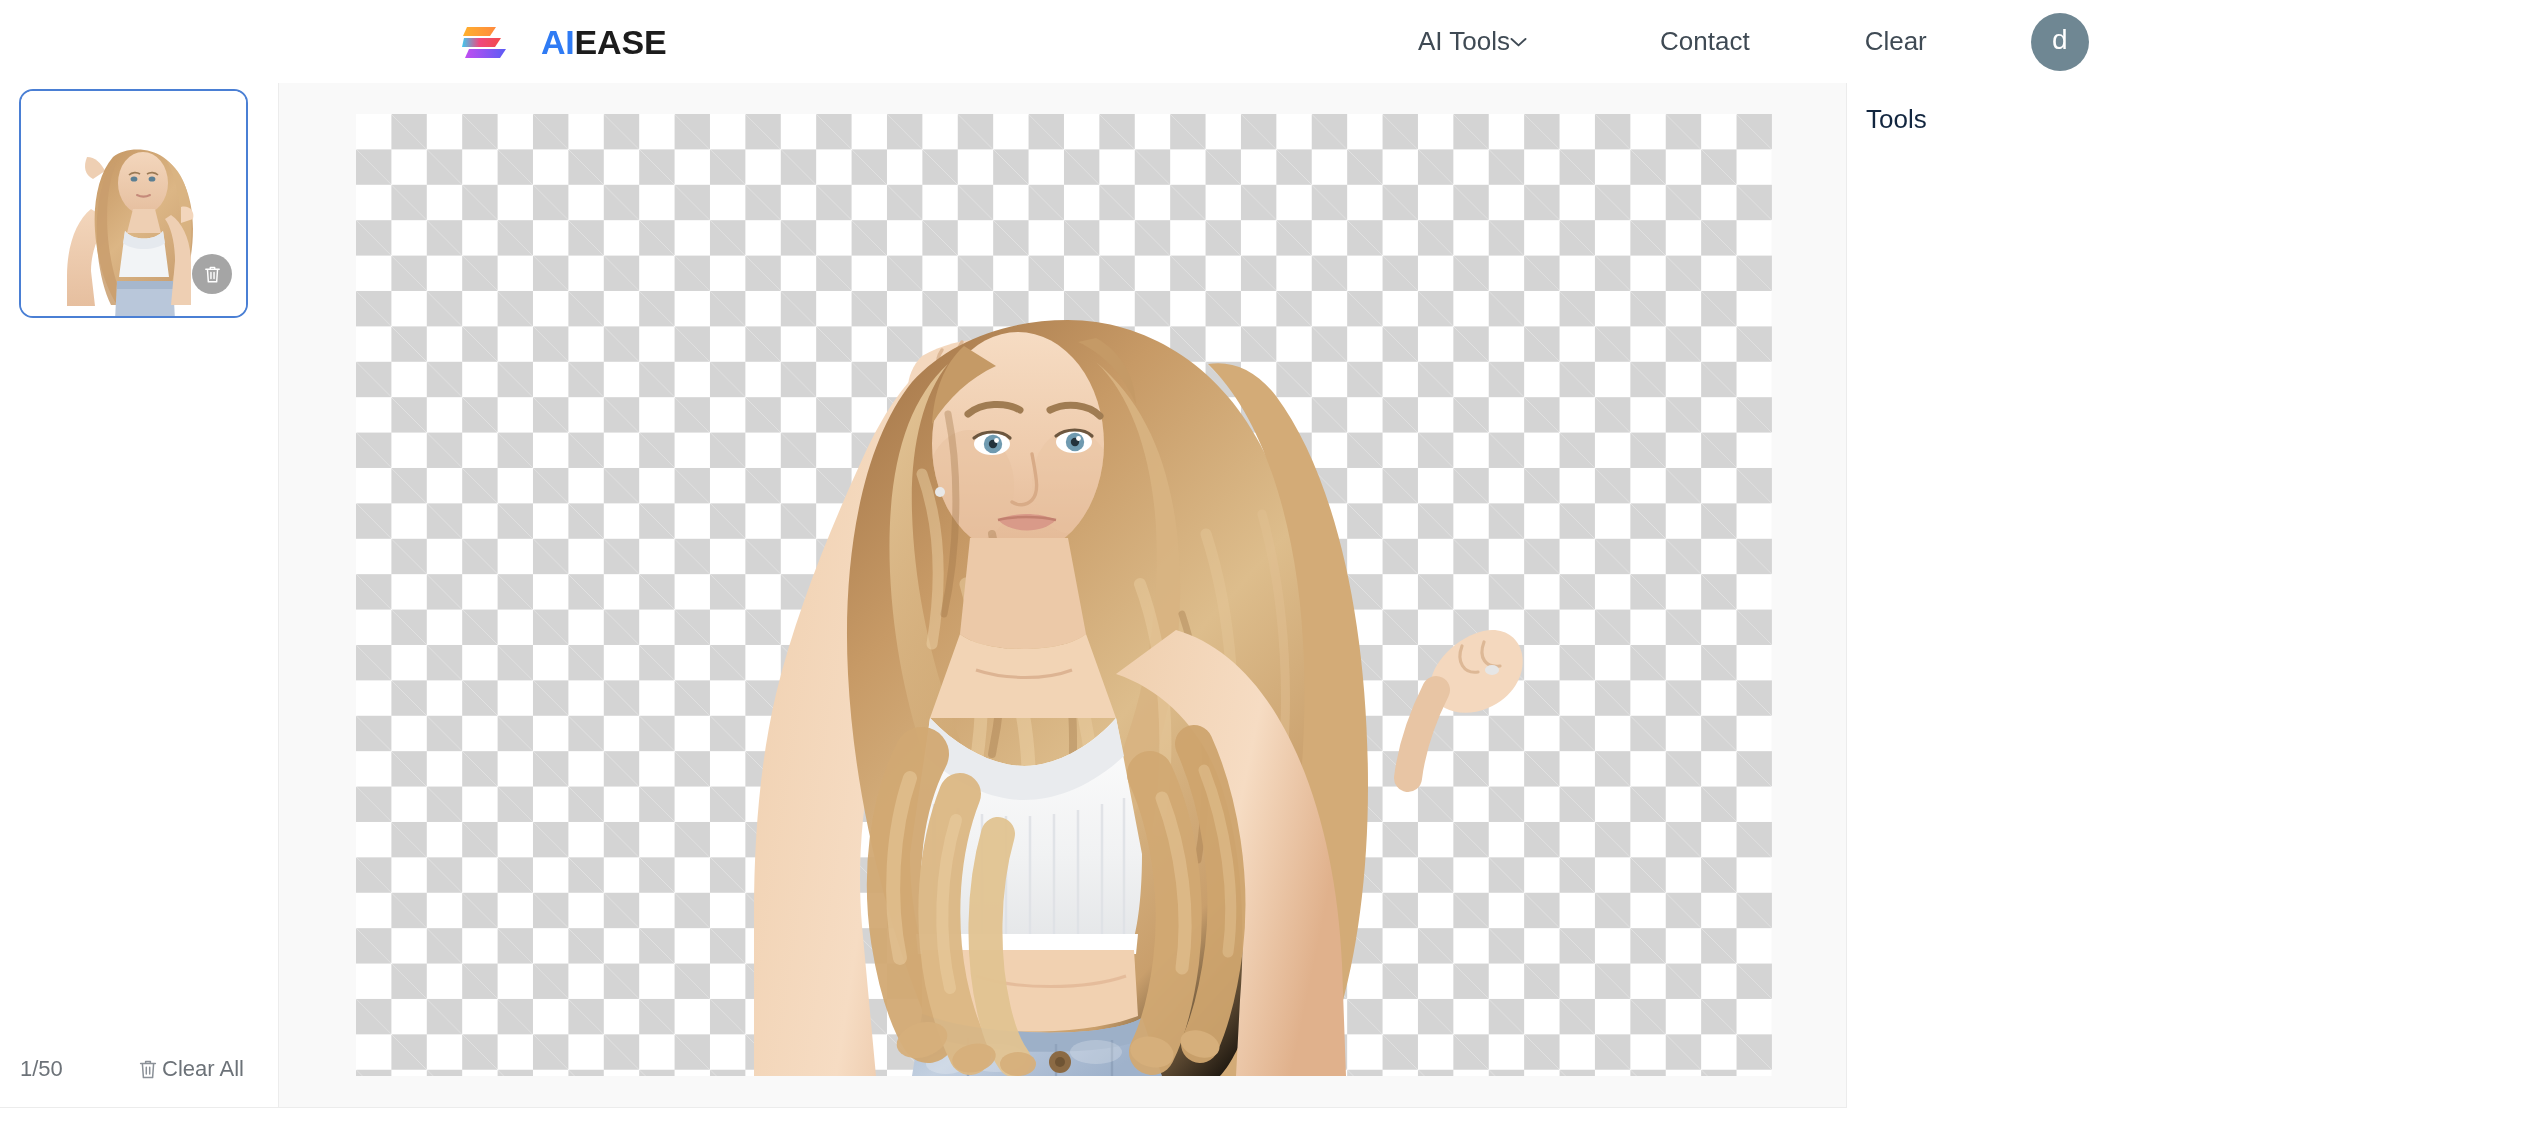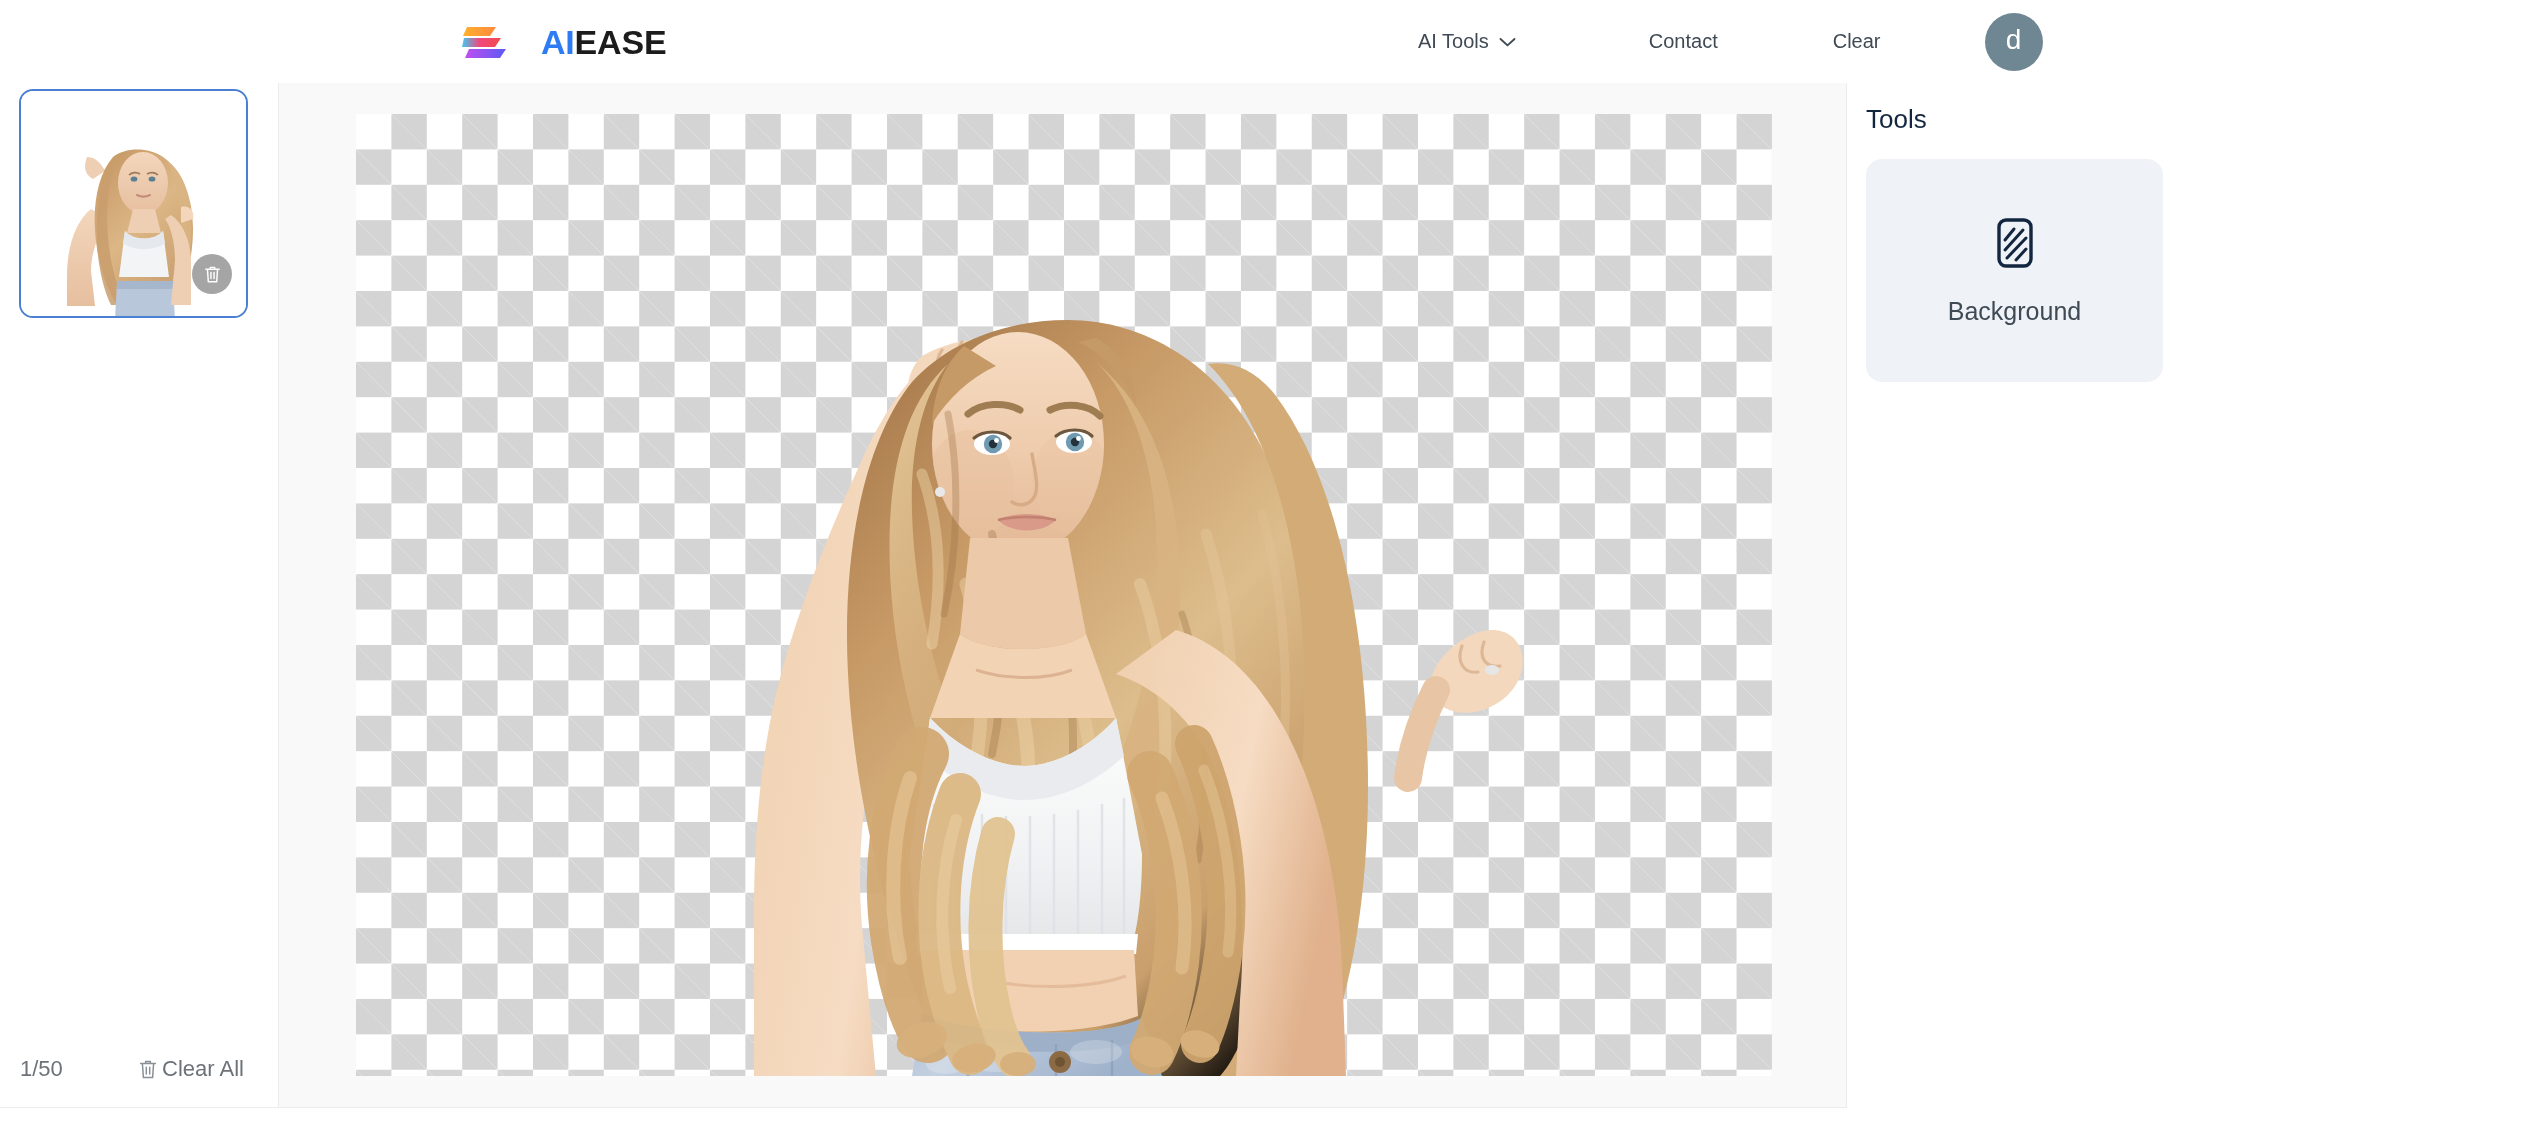--- a/index.html
+++ b/index.html
@@ -36,8 +36,8 @@
     display: flex; align-items: center;
   }
   .nav-item {
-    font-size: 20px; color: #3f4a54;
-    display: flex; align-items: center; gap: 10px;
+    font-size: 26px; color: #3f4a54;
+    display: flex; align-items: center; 
     cursor: pointer; white-space: nowrap;
   }
   .nav-gap-1 { width: 133px; }

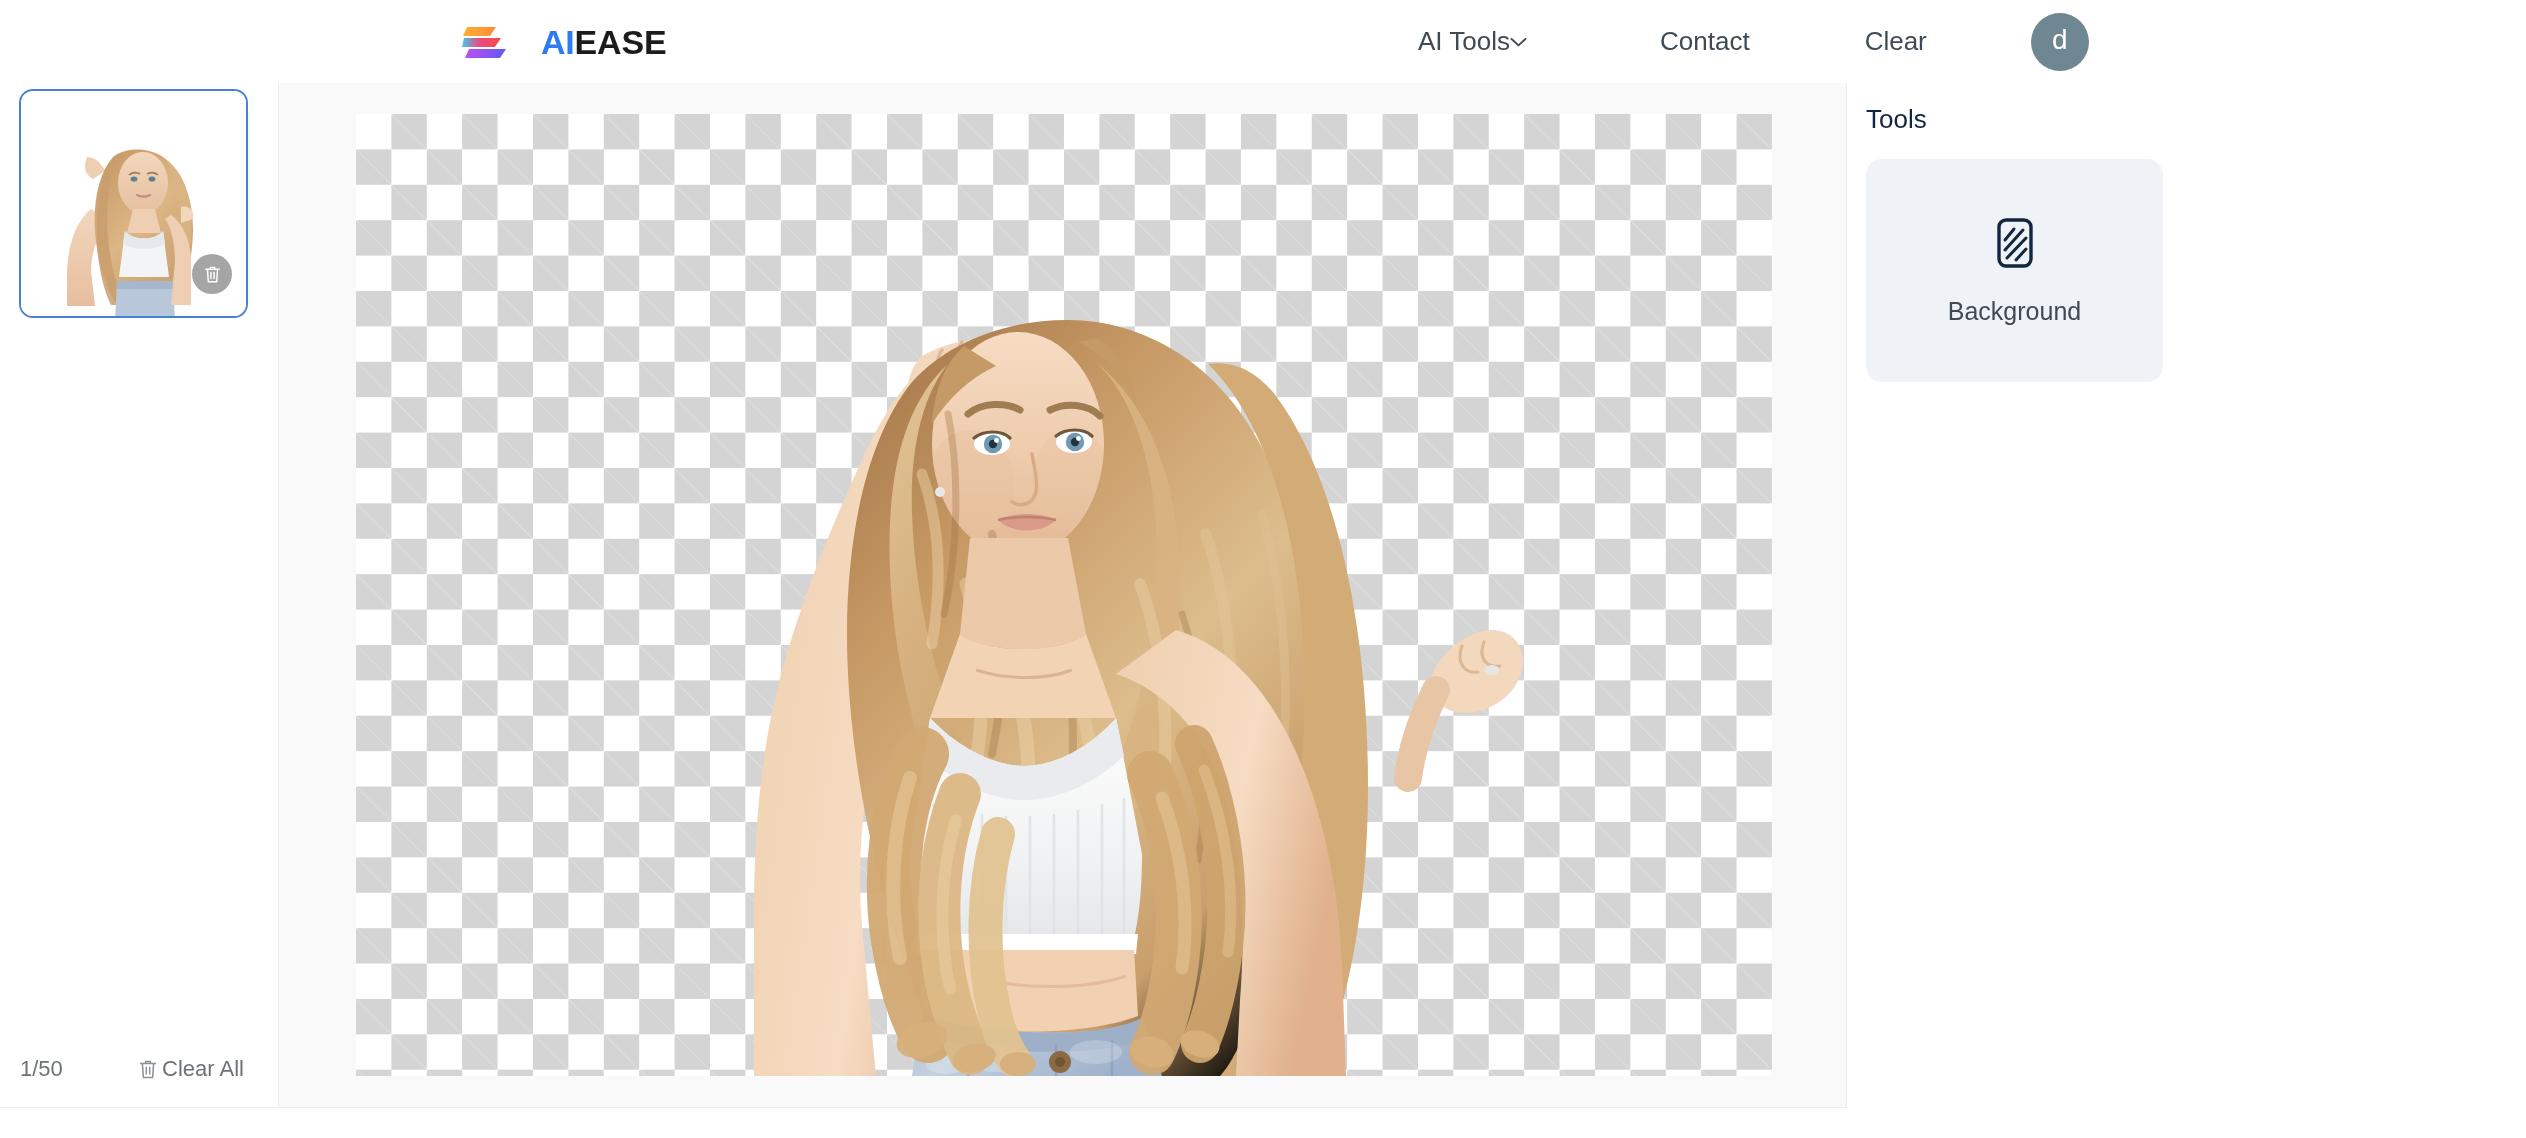--- a/index.html
+++ b/index.html
@@ -458,18 +458,6 @@
 
   <div class="tool-cards">
 
-    <div class="tool-card">
-      <svg class="tool-icon" viewBox="0 0 54 54">
-        <rect x="11" y="4" width="32" height="46" rx="7" ry="7" fill="none" stroke="#12263f" stroke-width="3.4"></rect>
-        <g stroke="#12263f" stroke-width="3" stroke-linecap="round">
-          <path d="M17 24 L26 13"></path>
-          <path d="M17 34 L35 14"></path>
-          <path d="M19 42 L38 22"></path>
-          <path d="M28 44 L38 33"></path>
-        </g>
-      </svg>
-      <div class="tool-label">Background</div>
-    </div>
 
 
   </div>

